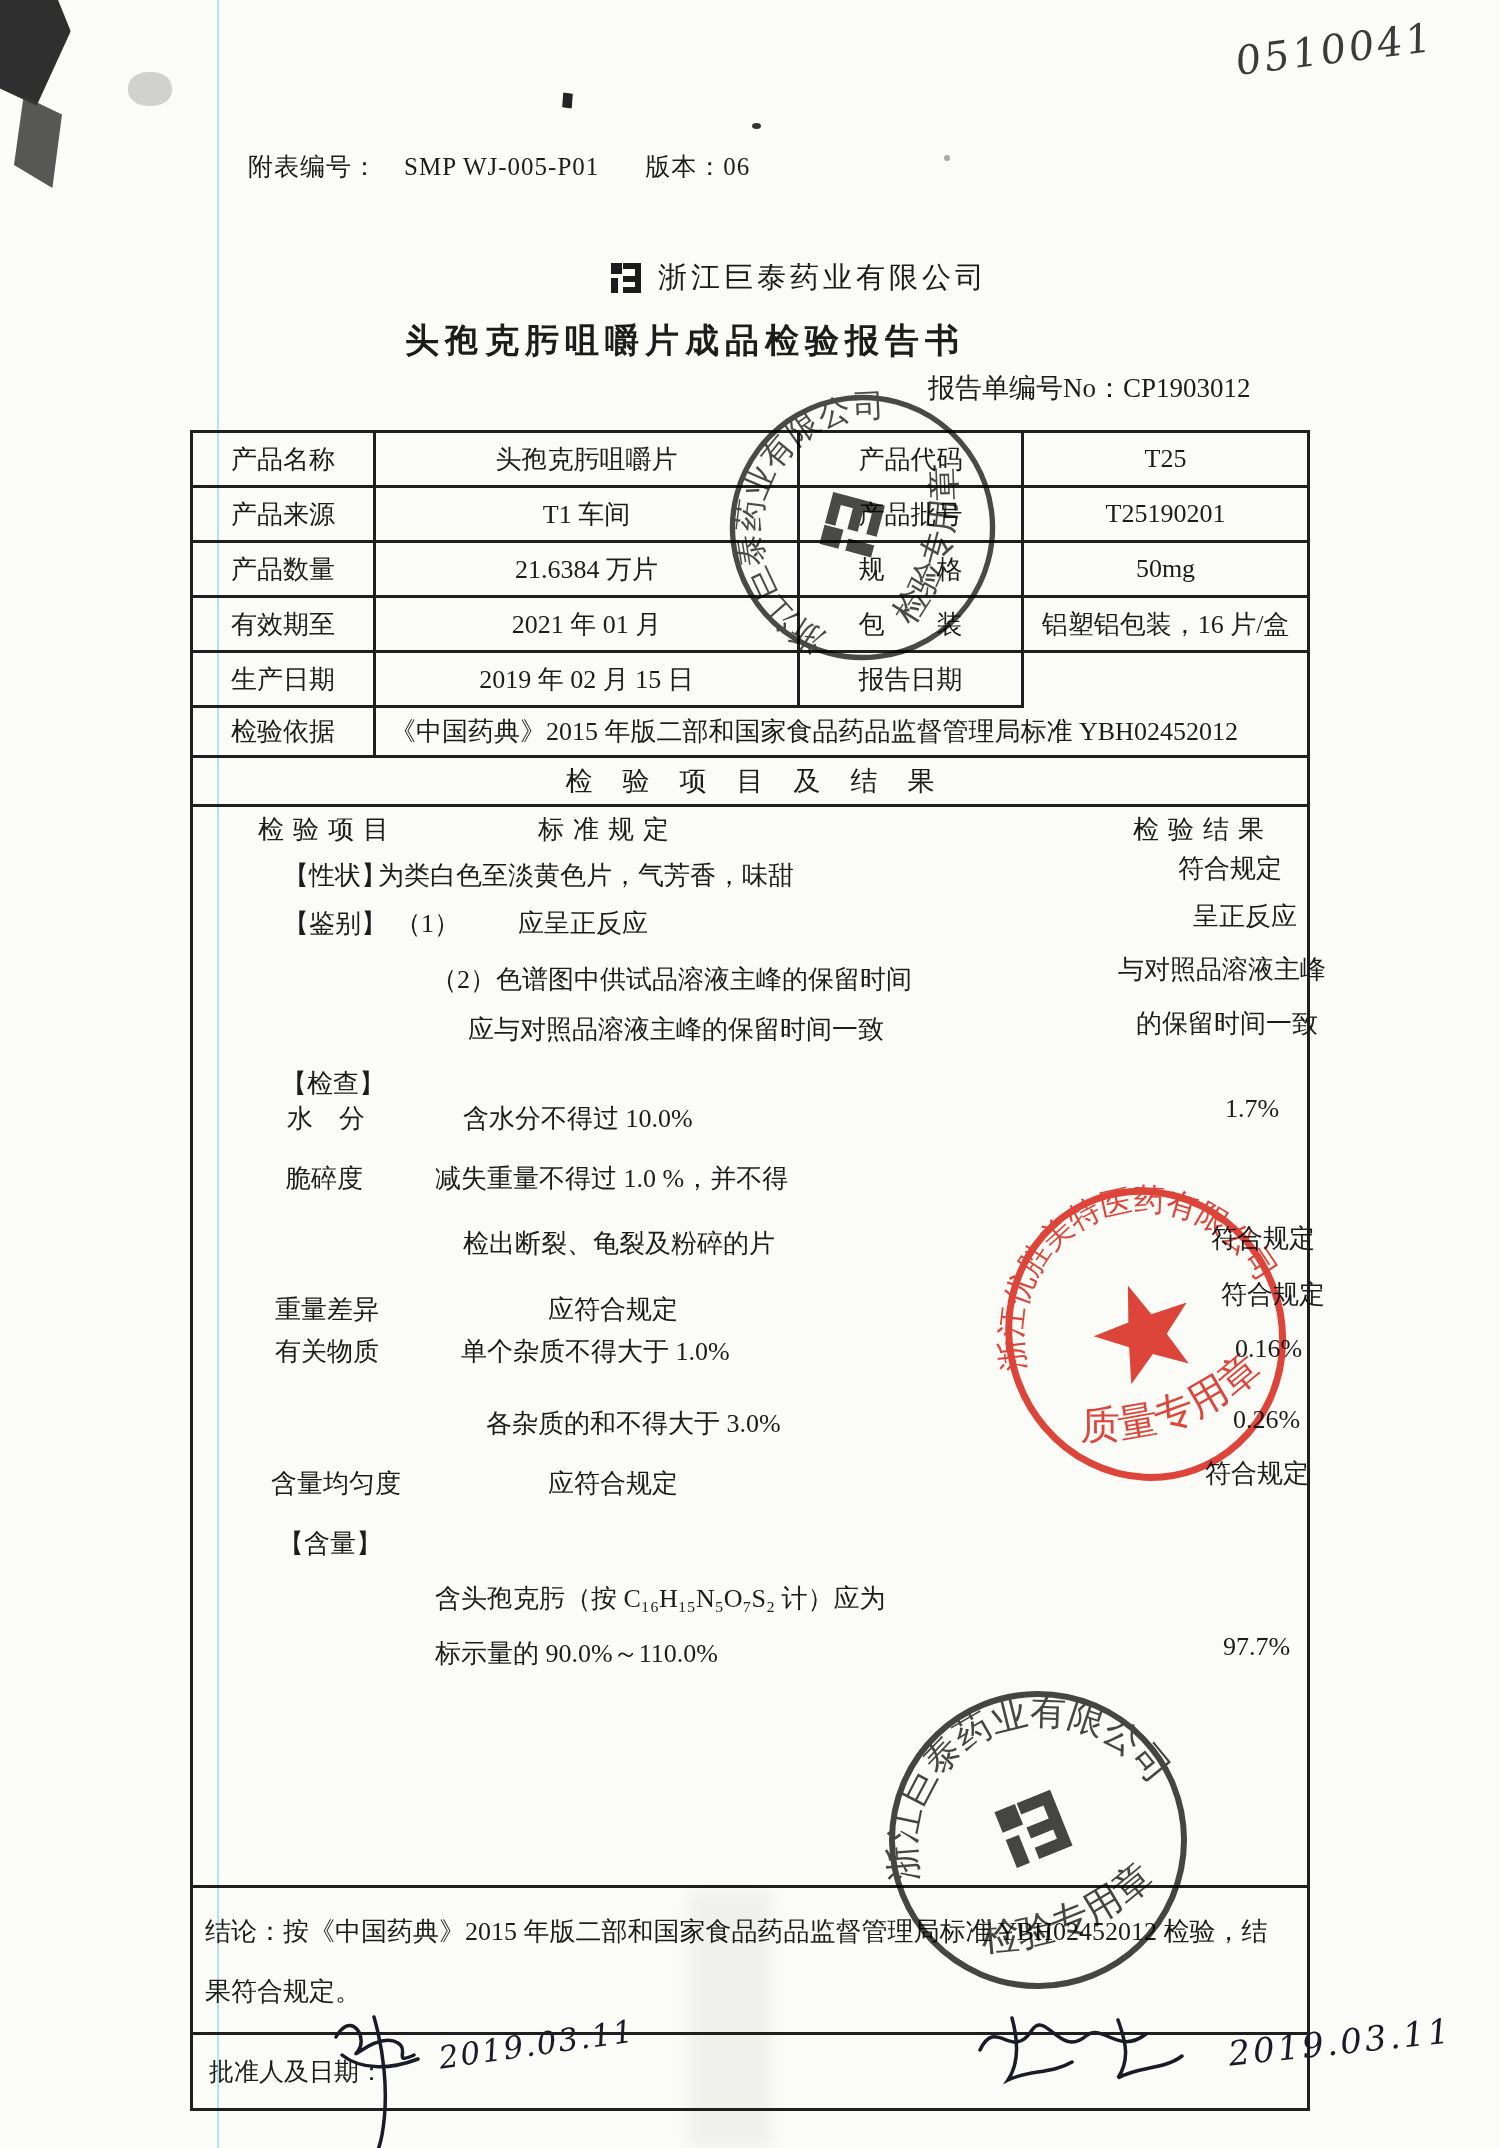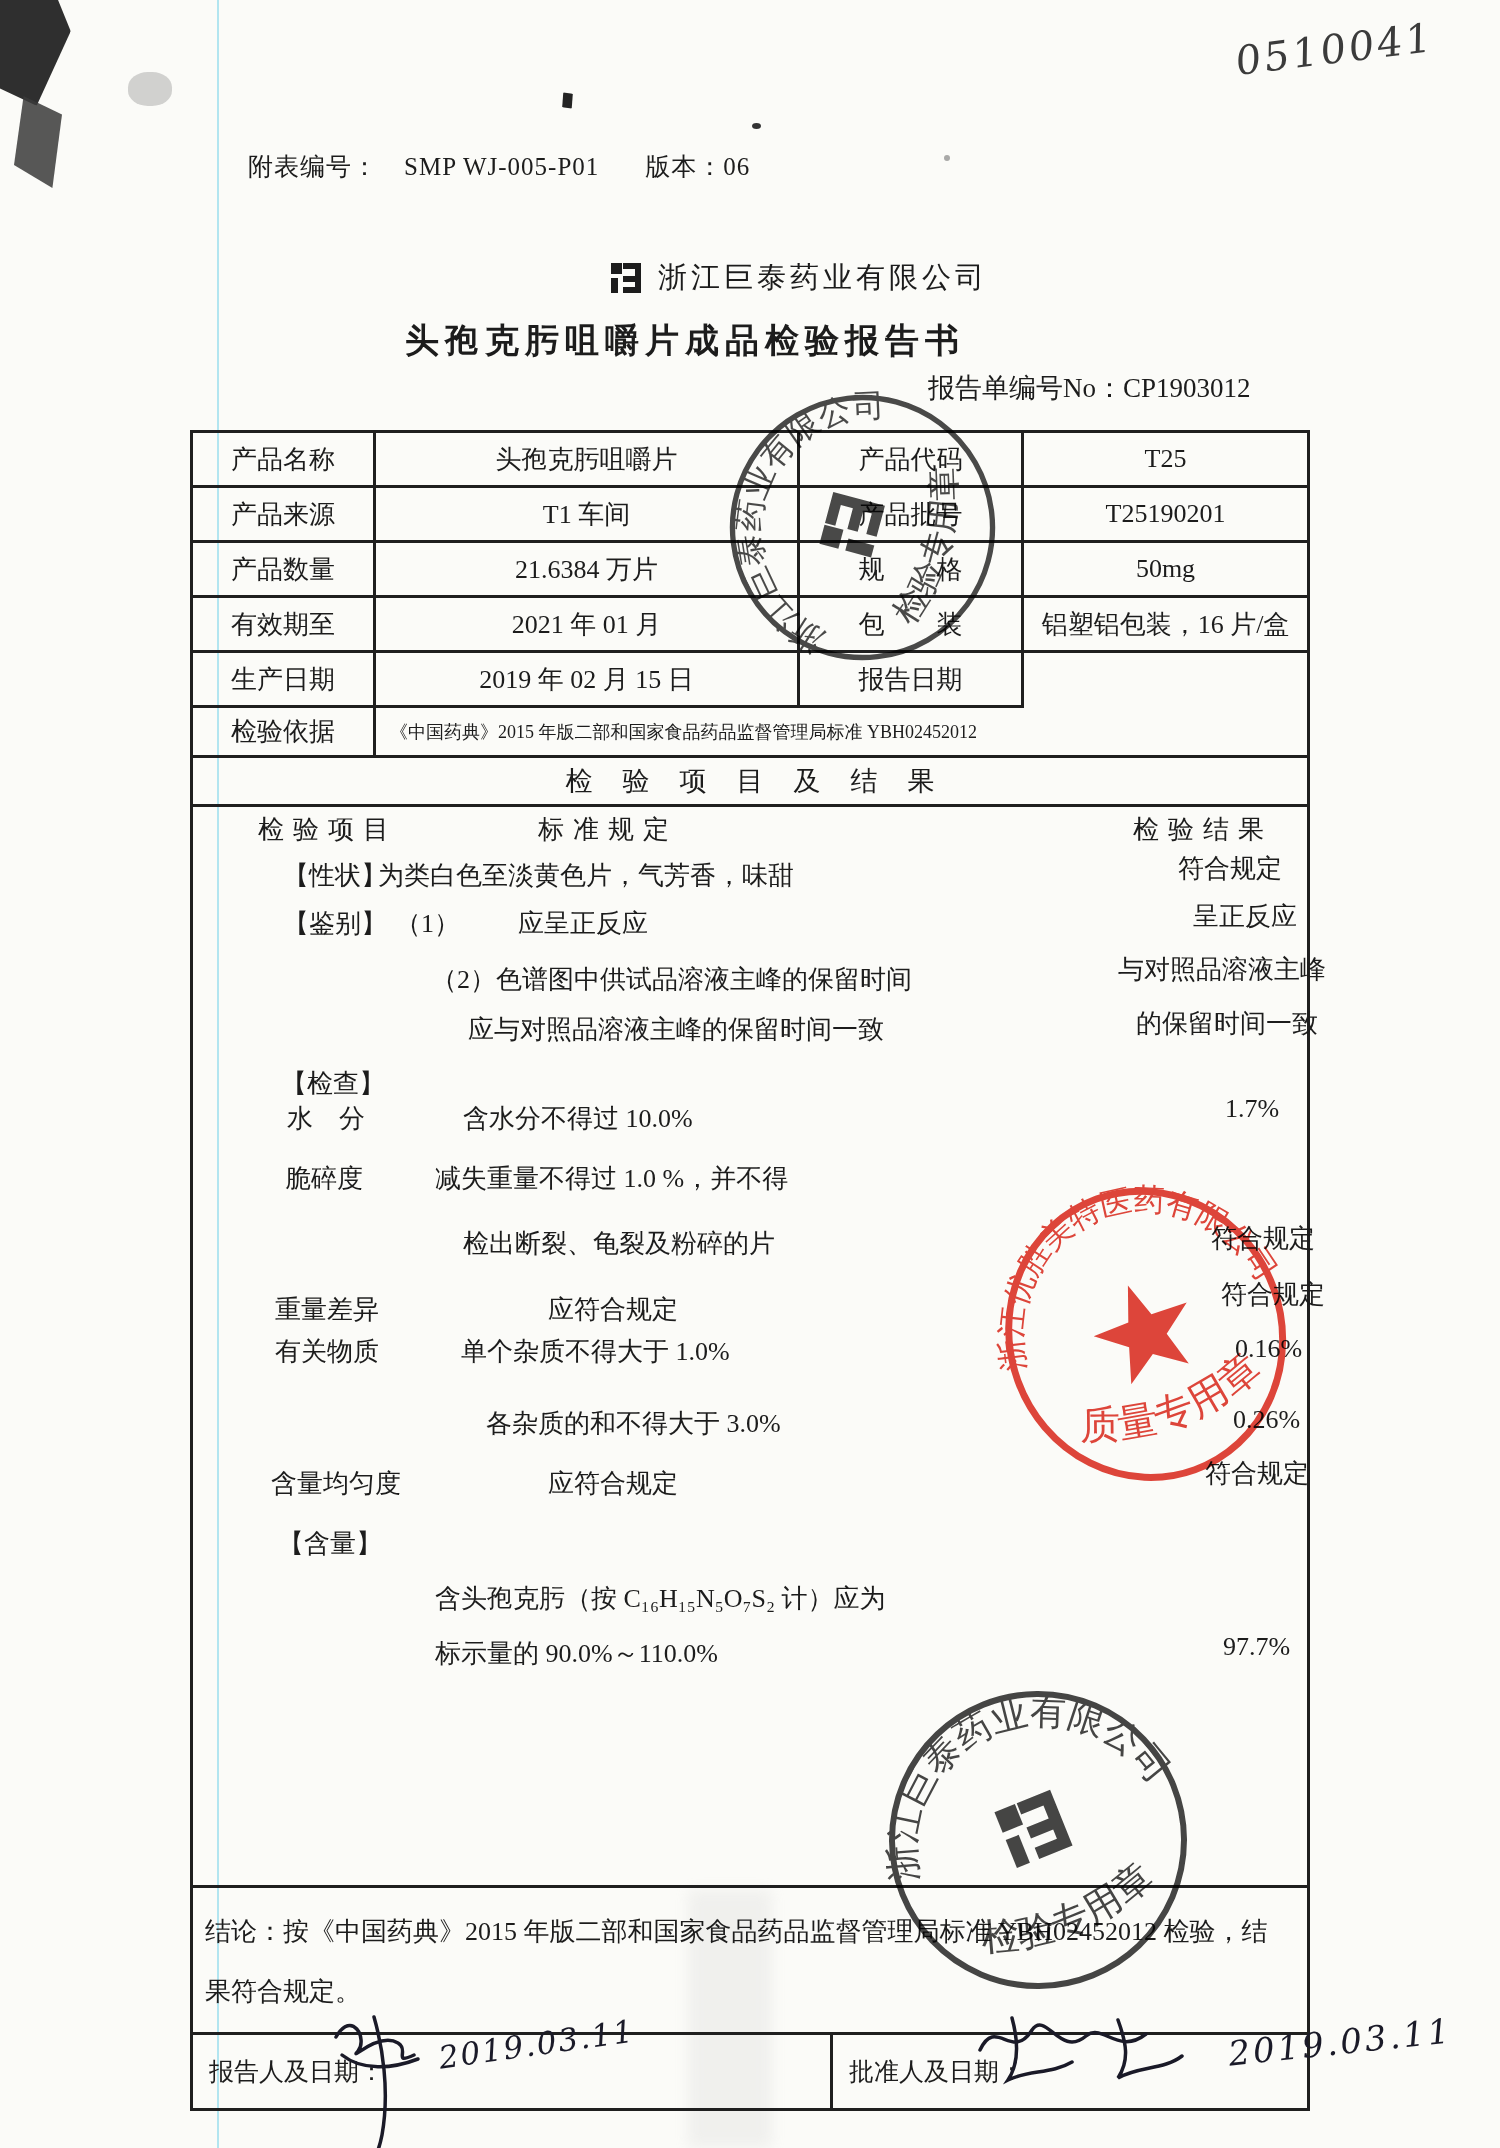--- a/index.html
+++ b/index.html
@@ -55,7 +55,7 @@
   .basis-row{display:flex;border-bottom:3px solid #1f1f1f;height:50px;box-sizing:border-box;}
   .basis-label{width:183px;border-right:3px solid #1f1f1f;display:flex;align-items:center;
                justify-content:center;font-size:26px;box-sizing:border-box;}
-  .basis-value{flex:1;display:flex;align-items:center;padding-left:14px;font-size:18px;white-space:nowrap;}
+  .basis-value{flex:1;display:flex;align-items:center;padding-left:14px;font-size:26px;white-space:nowrap;}
   .section-row{height:46px;display:flex;align-items:center;justify-content:center;
                font-size:27px;letter-spacing:30px;text-indent:30px;border-bottom:3px solid #1f1f1f;}
   .results-area{position:relative;height:1078px;border-bottom:3px solid #1f1f1f;}

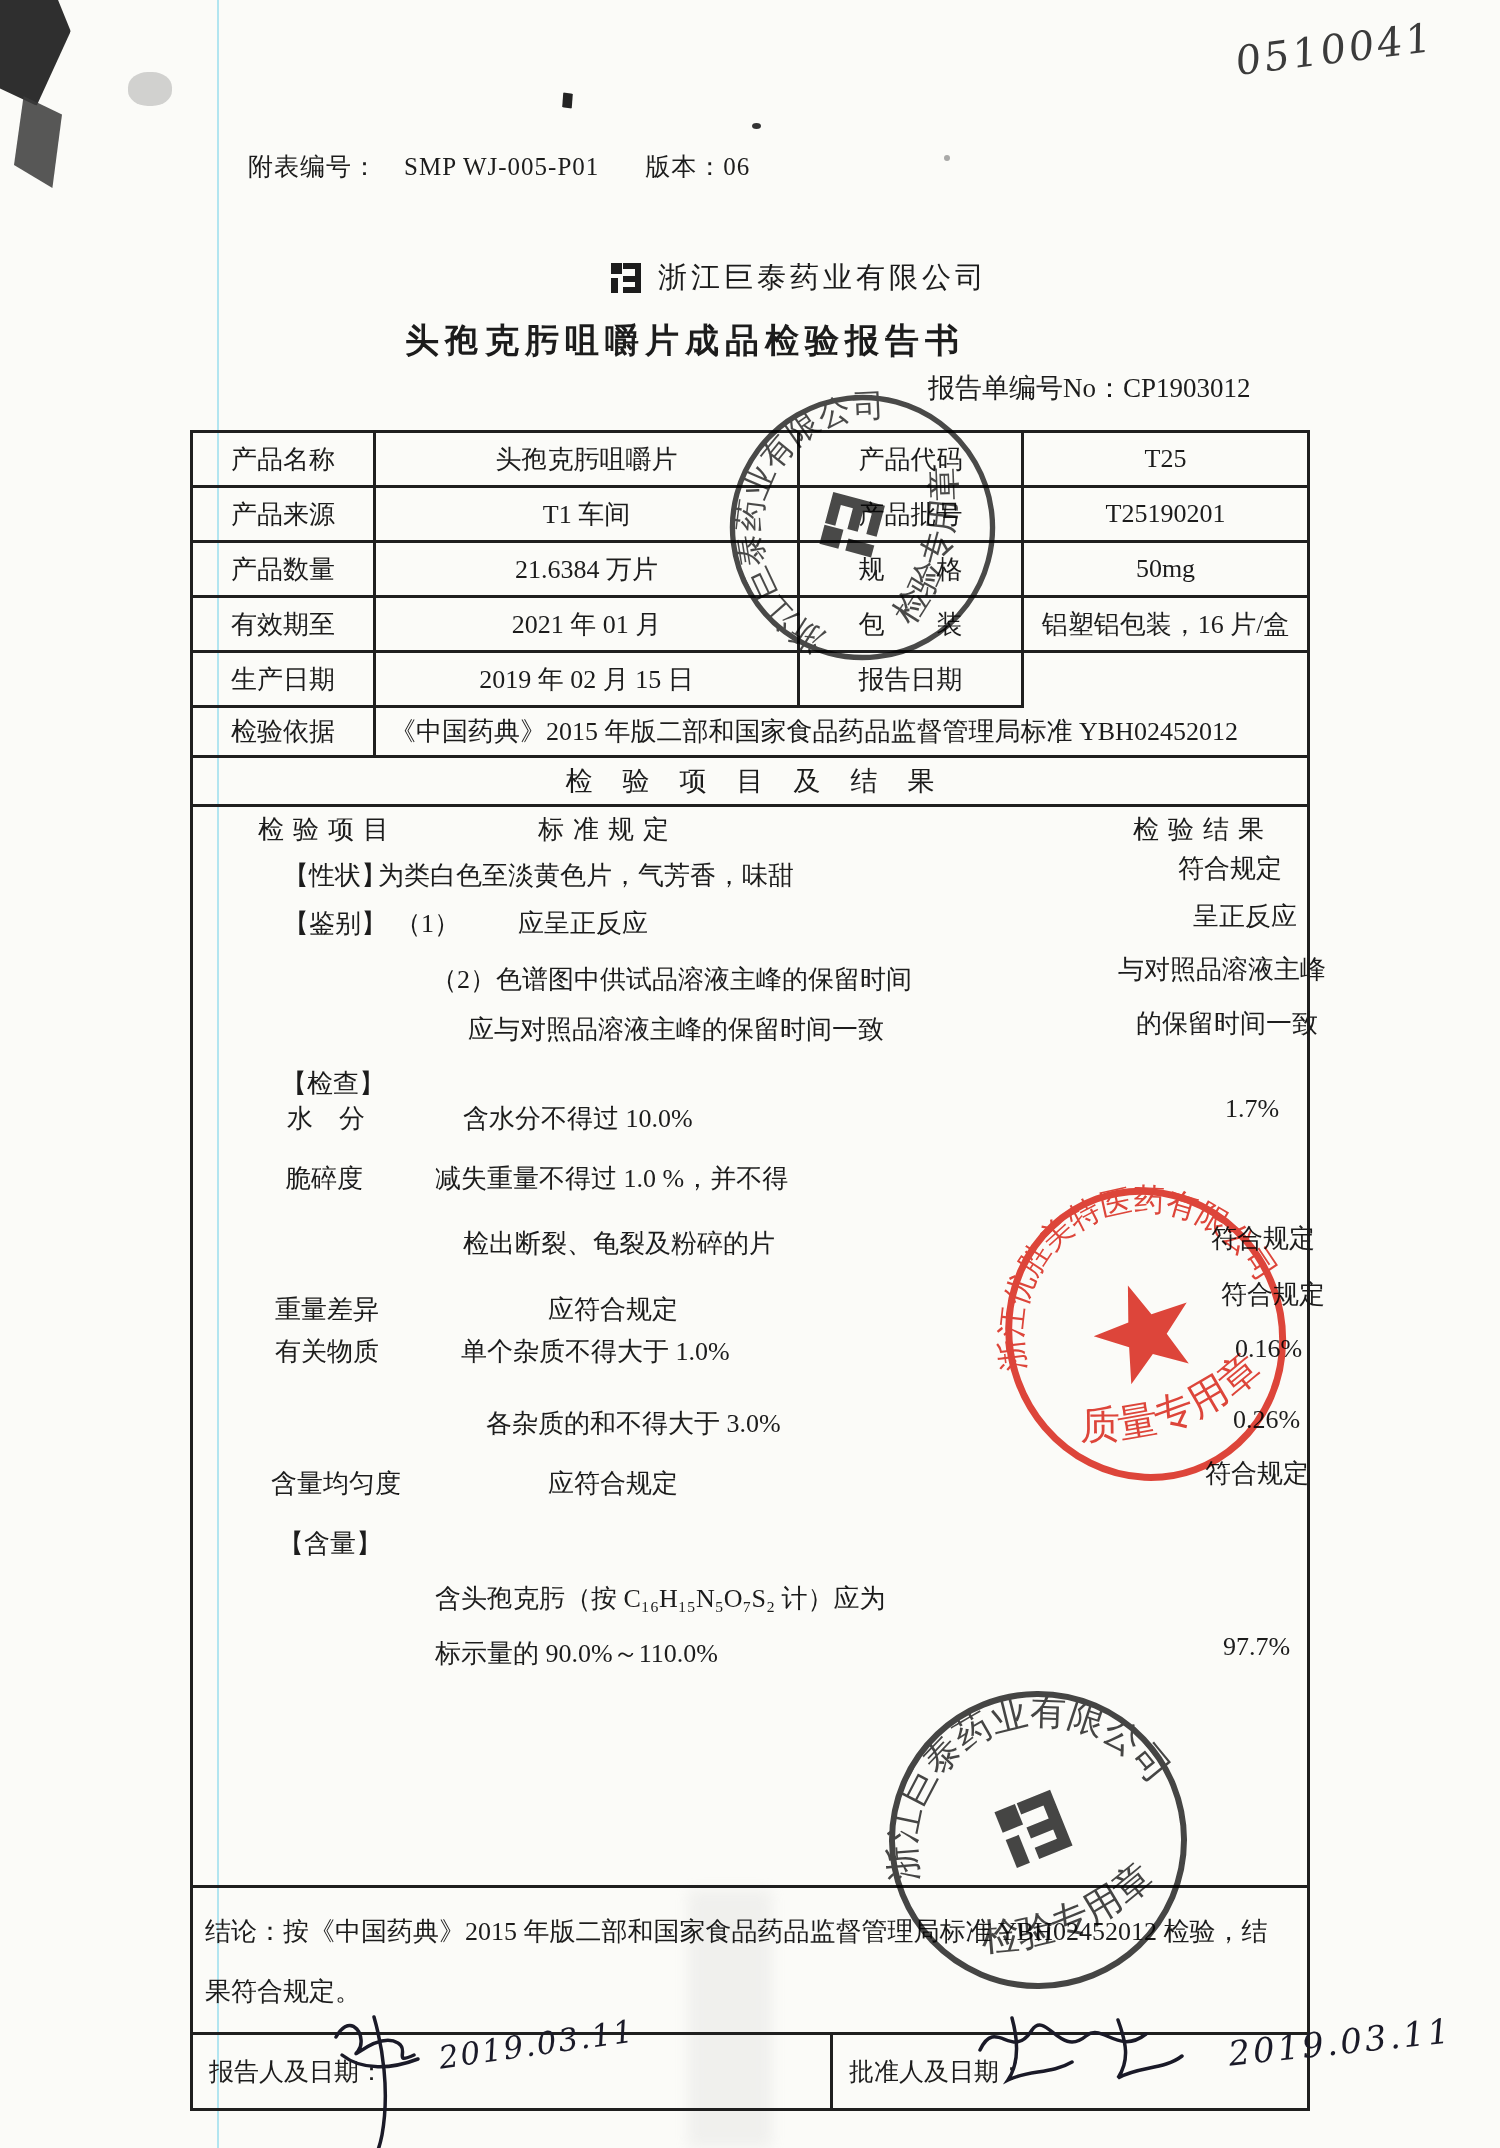--- a/index.html
+++ b/index.html
@@ -220,9 +220,6 @@
     <div class="conclusion-row">结论：按《中国药典》2015 年版二部和国家食品药品监督管理局标准 YBH02452012 检验，结果符合规定。</div>
 
     <div class="sign-row">
-      <div class="sign-cell left">
-        <span>报告人及日期：</span>
-      </div>
       <div class="sign-cell right">
         <span>批准人及日期：</span>
       </div>

